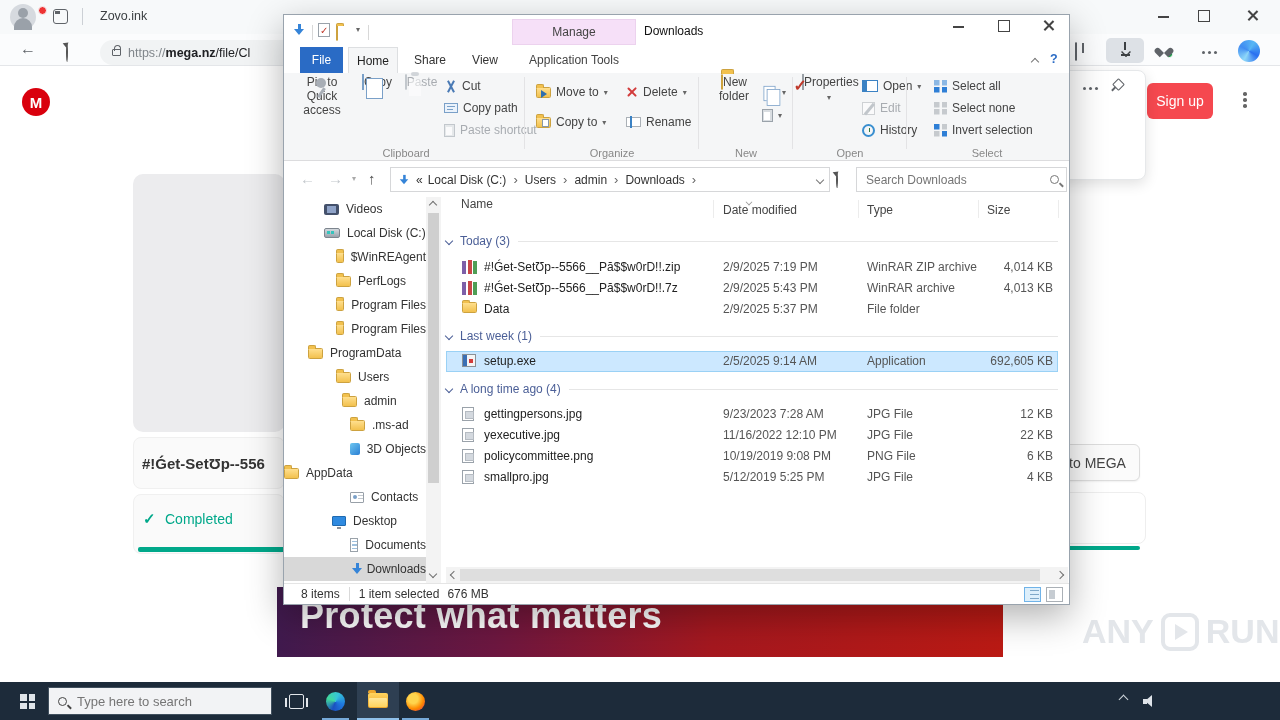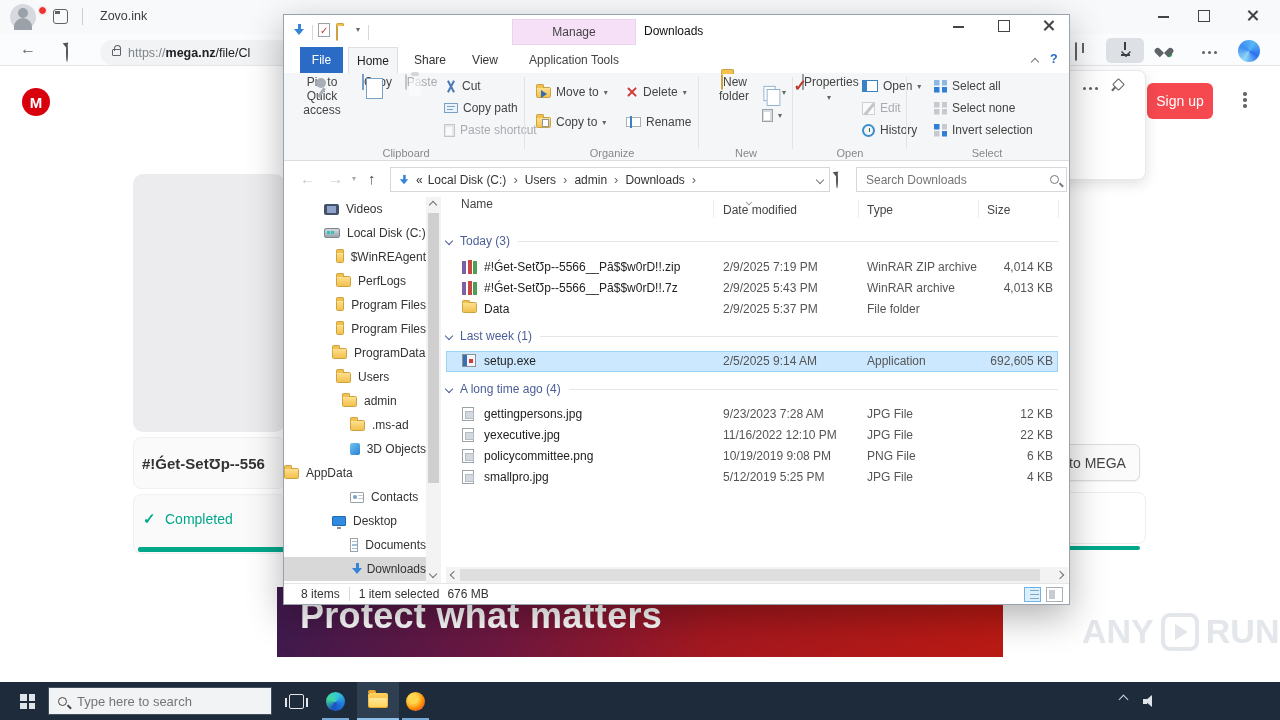--- a/index.html
+++ b/index.html
@@ -480,7 +480,7 @@
           <span class="ifolder"></span>
           <span class="lbl">Program Files</span>
         </div>
-      <div class="trow" style="top:144px;padding-left:48px;">
+      <div class="trow" style="top:144px;padding-left:24px;">
           <span class="ifolder"></span>
           <span class="lbl">ProgramData</span>
         </div>

